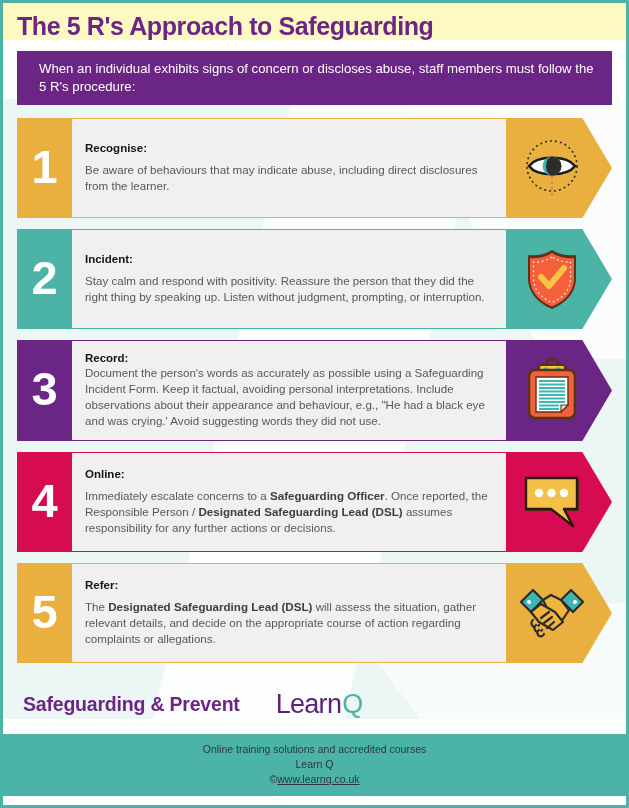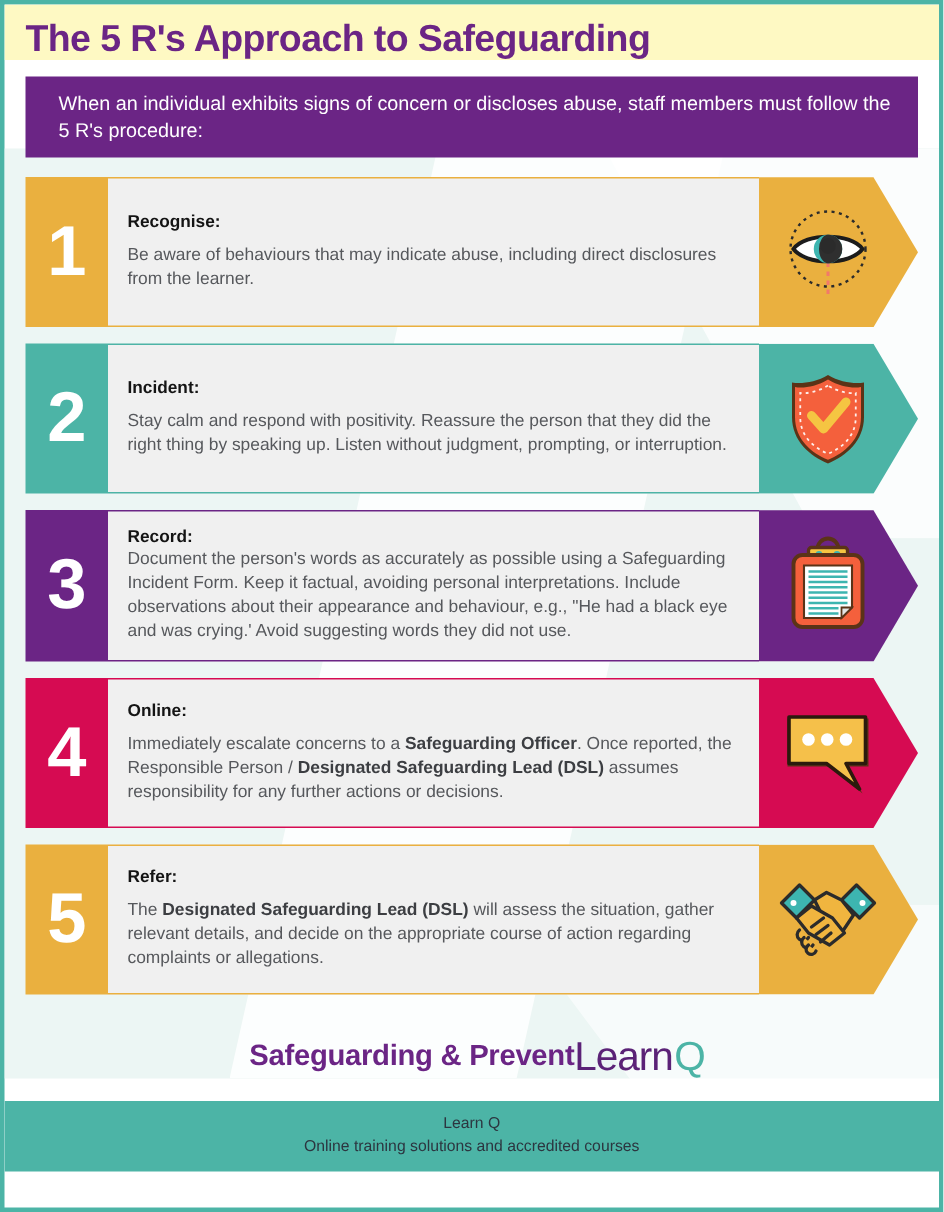--- a/index.html
+++ b/index.html
@@ -158,8 +158,9 @@
     margin-top: 2px;
     display: flex;
     align-items: center;
-    justify-content: center;
-    padding: 0 20px 0 27px;
+    justify-content: flex-start;
+    padding: 0 20px 0 20px;
+    gap: 36px;
   }
   .footer-tagline {
     font-size: 19.5px;

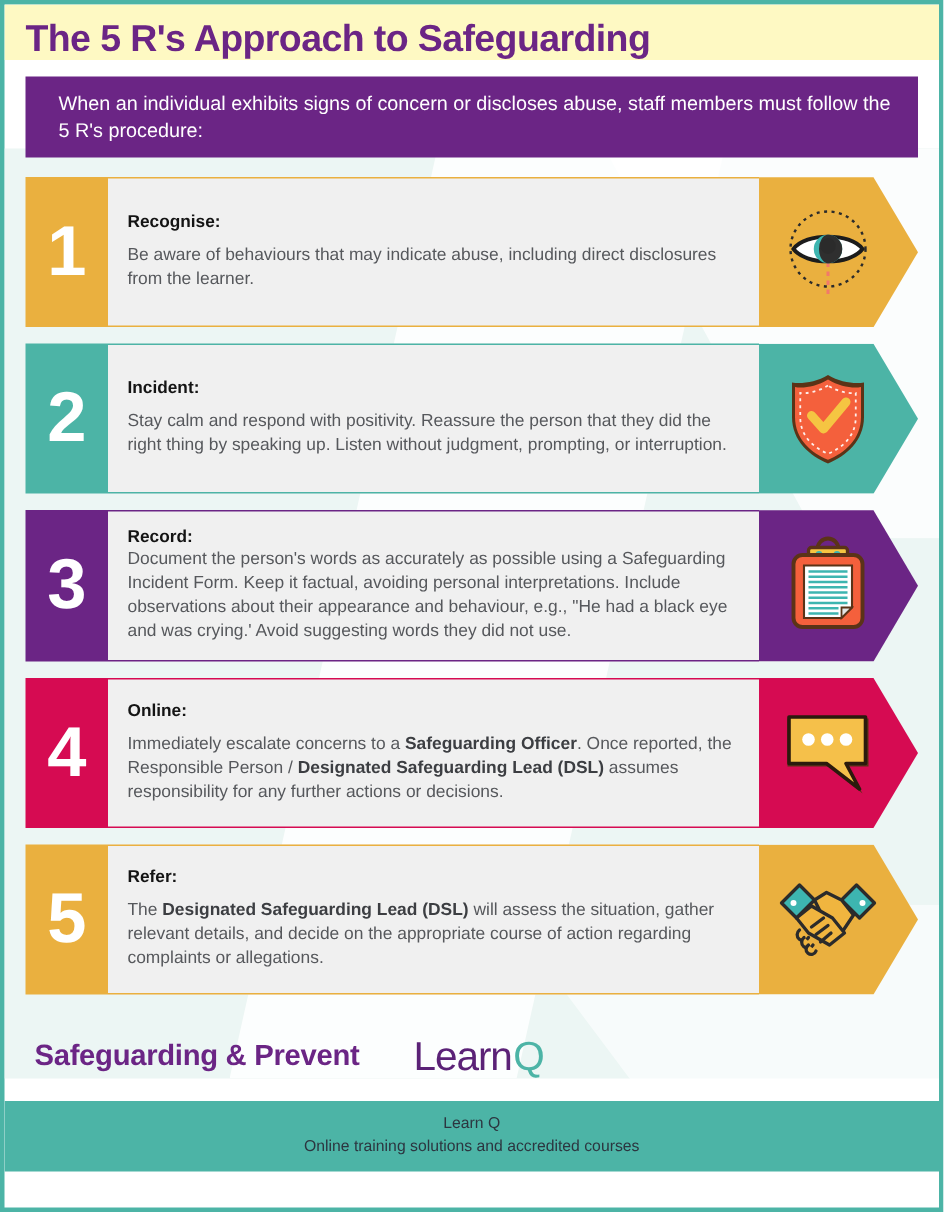--- a/index.html
+++ b/index.html
@@ -320,8 +320,8 @@
   </div>
 
   <div class="footer-bar">
+    <div>Online training solutions and accredited courses</div>
     <div>Learn Q</div>
-    <div>Online training solutions and accredited courses</div>
   </div>
 
 </div>

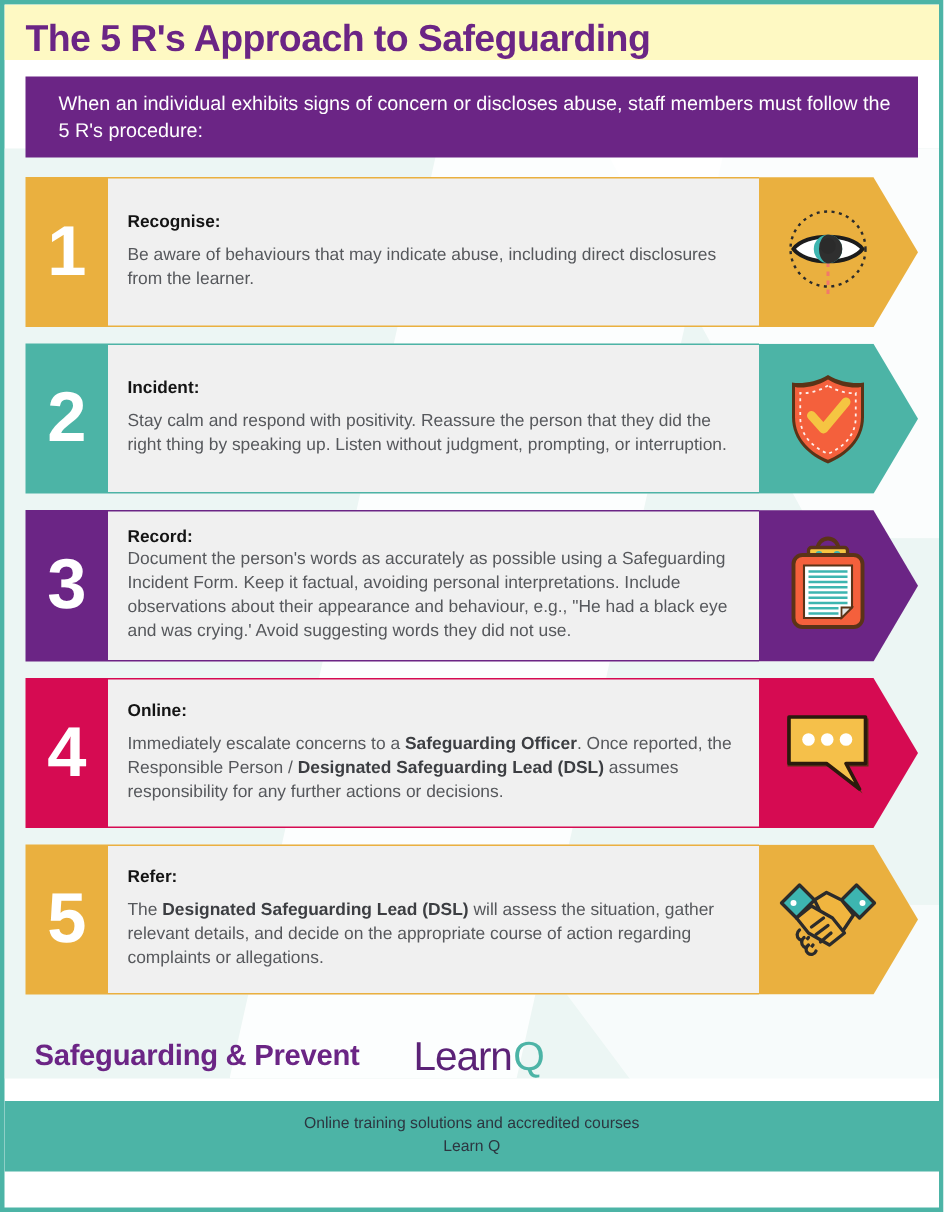--- a/index.html
+++ b/index.html
@@ -322,6 +322,7 @@
   <div class="footer-bar">
     <div>Online training solutions and accredited courses</div>
     <div>Learn Q</div>
+    <div class="line-url">©<u>www.learnq.co.uk</u></div>
   </div>
 
 </div>

